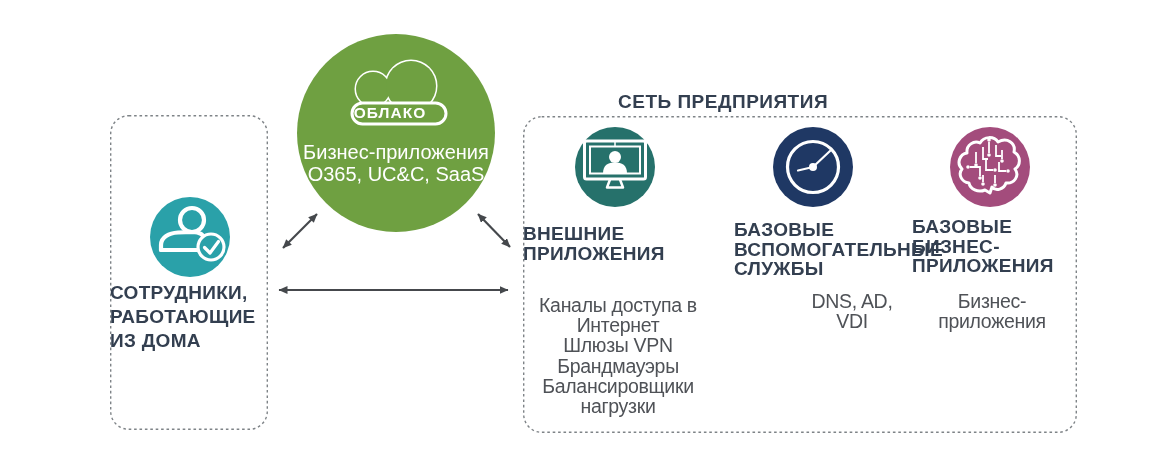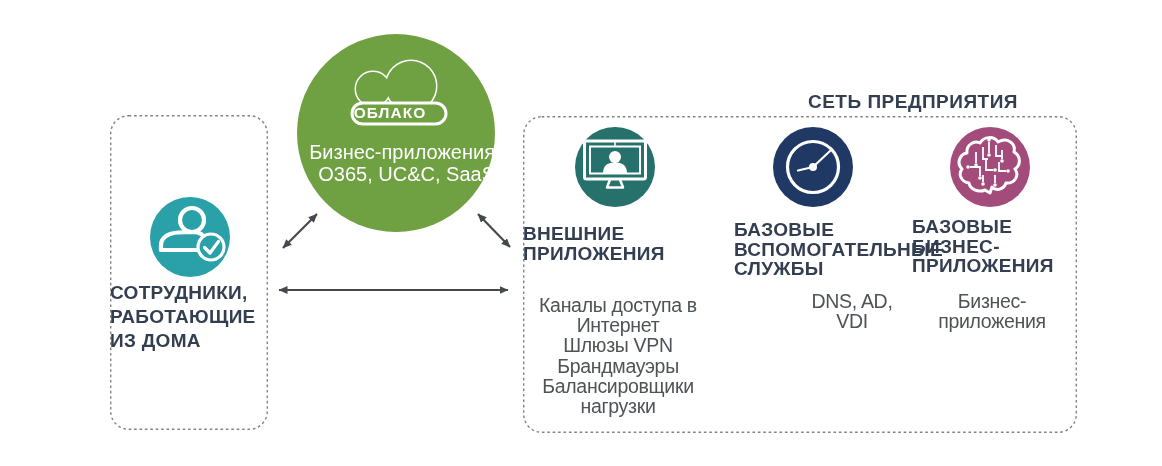--- a/index.html
+++ b/index.html
@@ -16,7 +16,7 @@
              color:var(--heading,#333F50); text-align:left; white-space:pre; }
   .body-text { position:absolute; font-size:19.5px; line-height:20.2px; letter-spacing:-0.3px;
                color:var(--body-text,#4F5257); text-align:center; white-space:pre; }
-  .net-title { position:absolute; left:618px; top:91px; width:400px; text-align:right; font-weight:bold;
+  .net-title { position:absolute; left:618px; top:91px; width:400px; text-align:left; font-weight:bold;
                font-size:19px; letter-spacing:0.5px; color:var(--heading,#333F50); }
   .cloud-circle { position:absolute; left:297px; top:34px; width:198px; height:198px; border-radius:50%;
                   background:var(--green,#6FA041); }

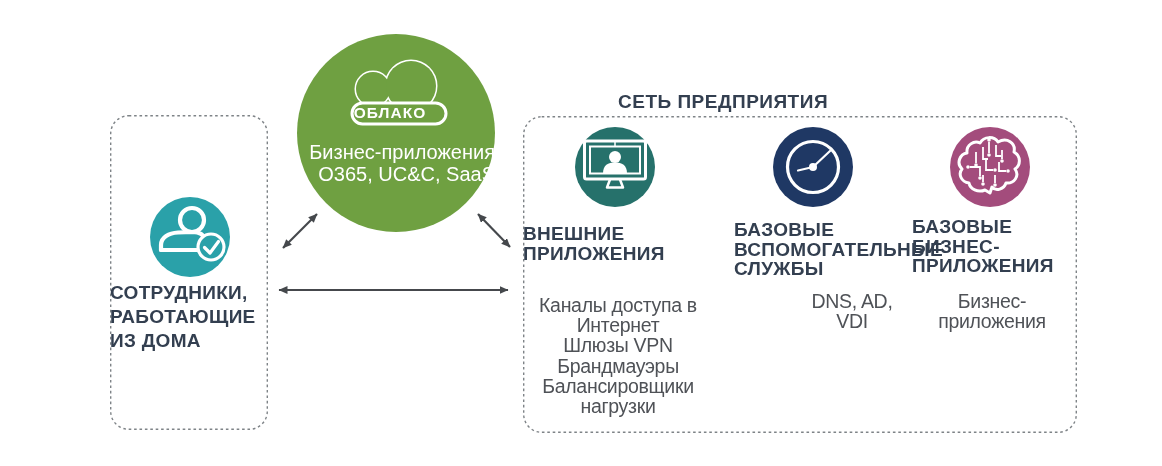--- a/index.html
+++ b/index.html
@@ -23,7 +23,7 @@
   .cloud-svg { position:absolute; left:47px; top:27px; width:110px; height:66px; overflow:visible; }
   .cloud-badge { position:absolute; left:55px; top:69px; width:76px; height:20px; line-height:20px;
                  text-align:center; color:#fff; font-weight:bold; font-size:15.5px; letter-spacing:1px; }
-  .cloud-lines { position:absolute; left:0; top:108px; width:100%; text-align:right; color:#fff;
+  .cloud-lines { position:absolute; left:0; top:108px; width:100%; text-align:center; color:#fff;
                  font-size:20px; line-height:21.5px; white-space:pre; }
   .arrows { position:absolute; left:0; top:0; width:1162px; height:466px; }
 </style>

